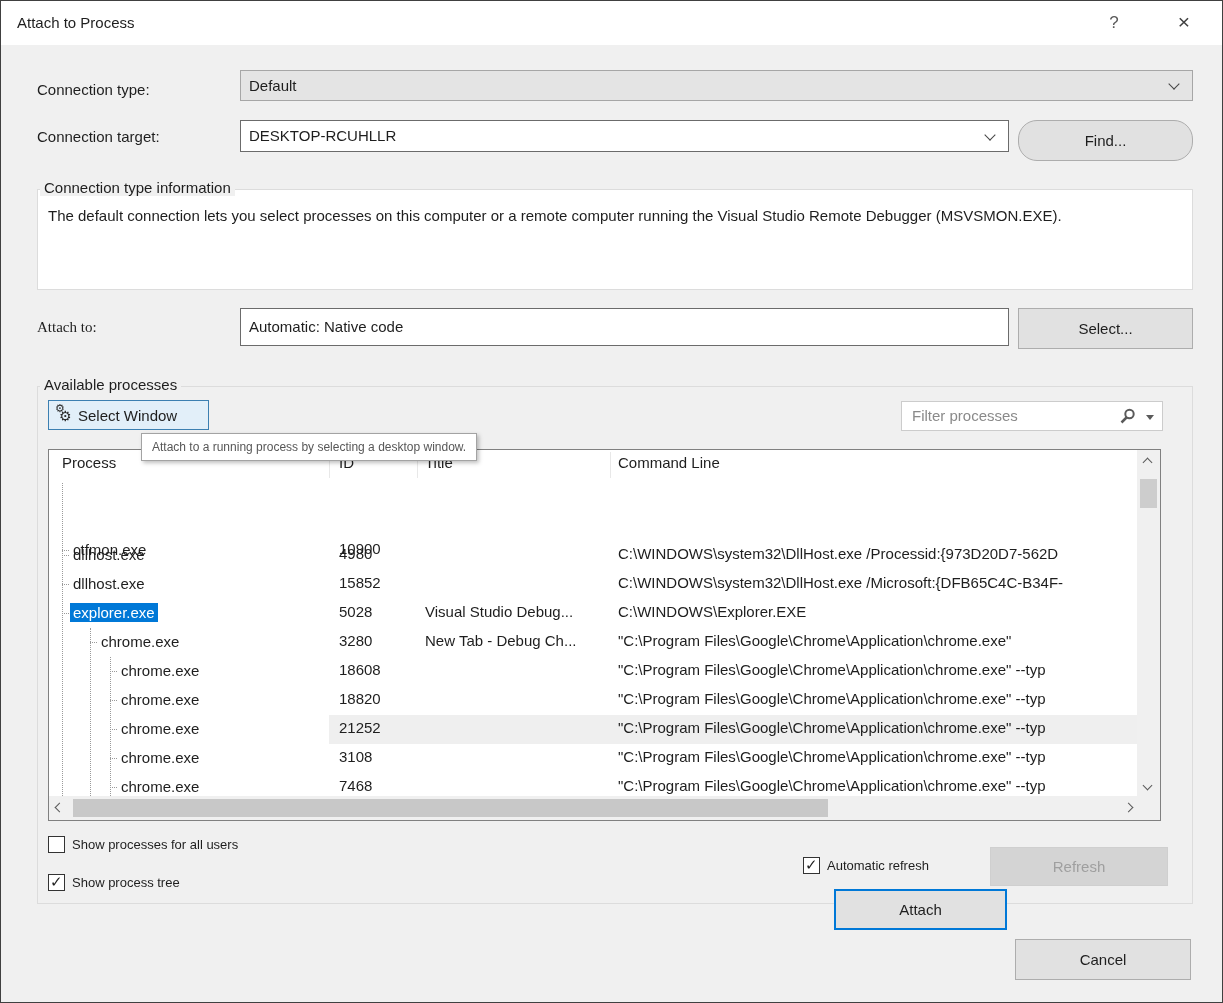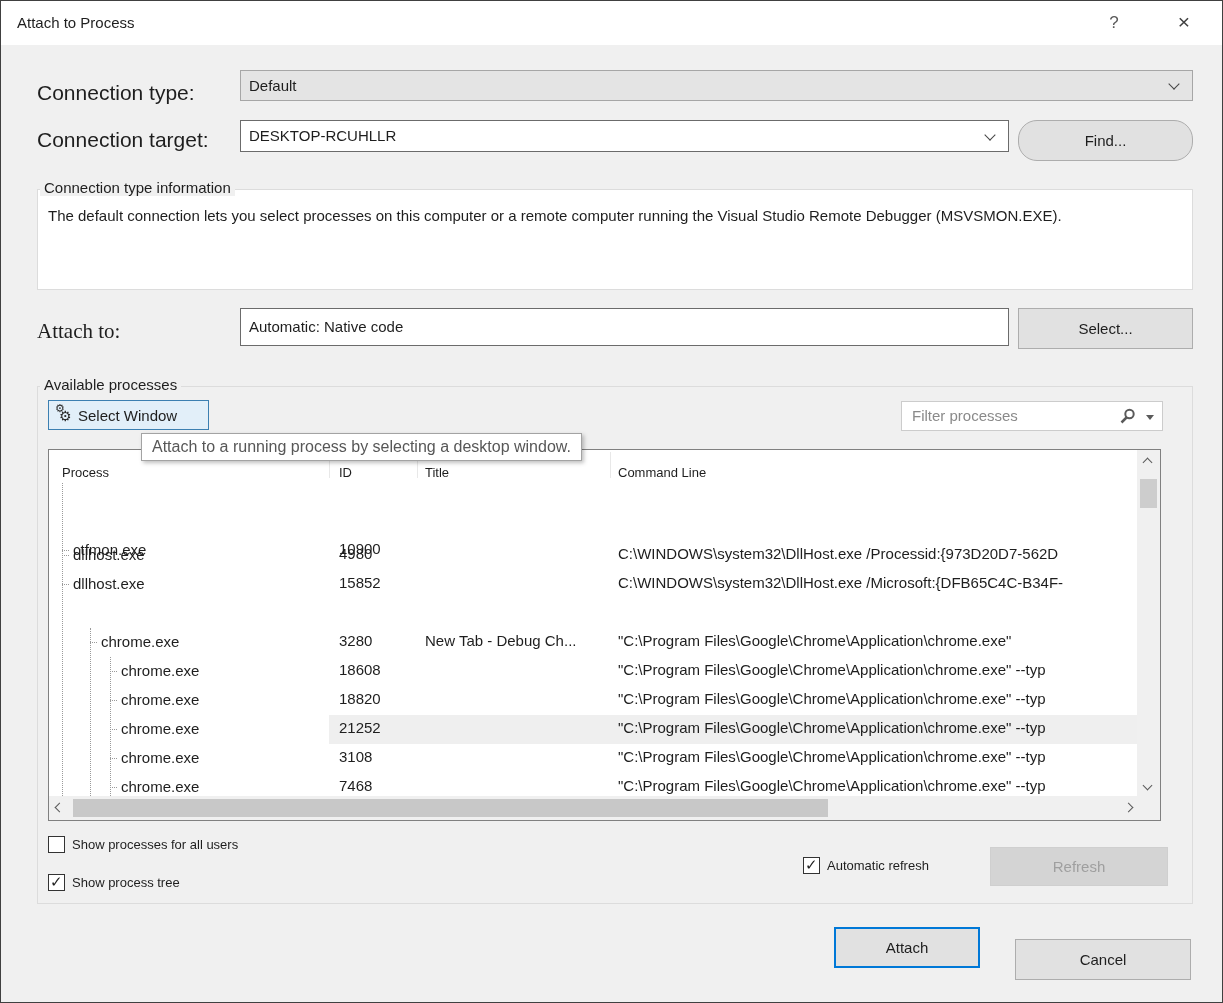--- a/index.html
+++ b/index.html
@@ -20,7 +20,7 @@
   .tb-close { left:1168px; font-size:21px; line-height:26px; }
 
   
-  .flabel { position:absolute; left:36px; font-size:21px; }
+  .flabel { position:absolute; left:36px; font-size:15px; }
 
   
   .combo-static {

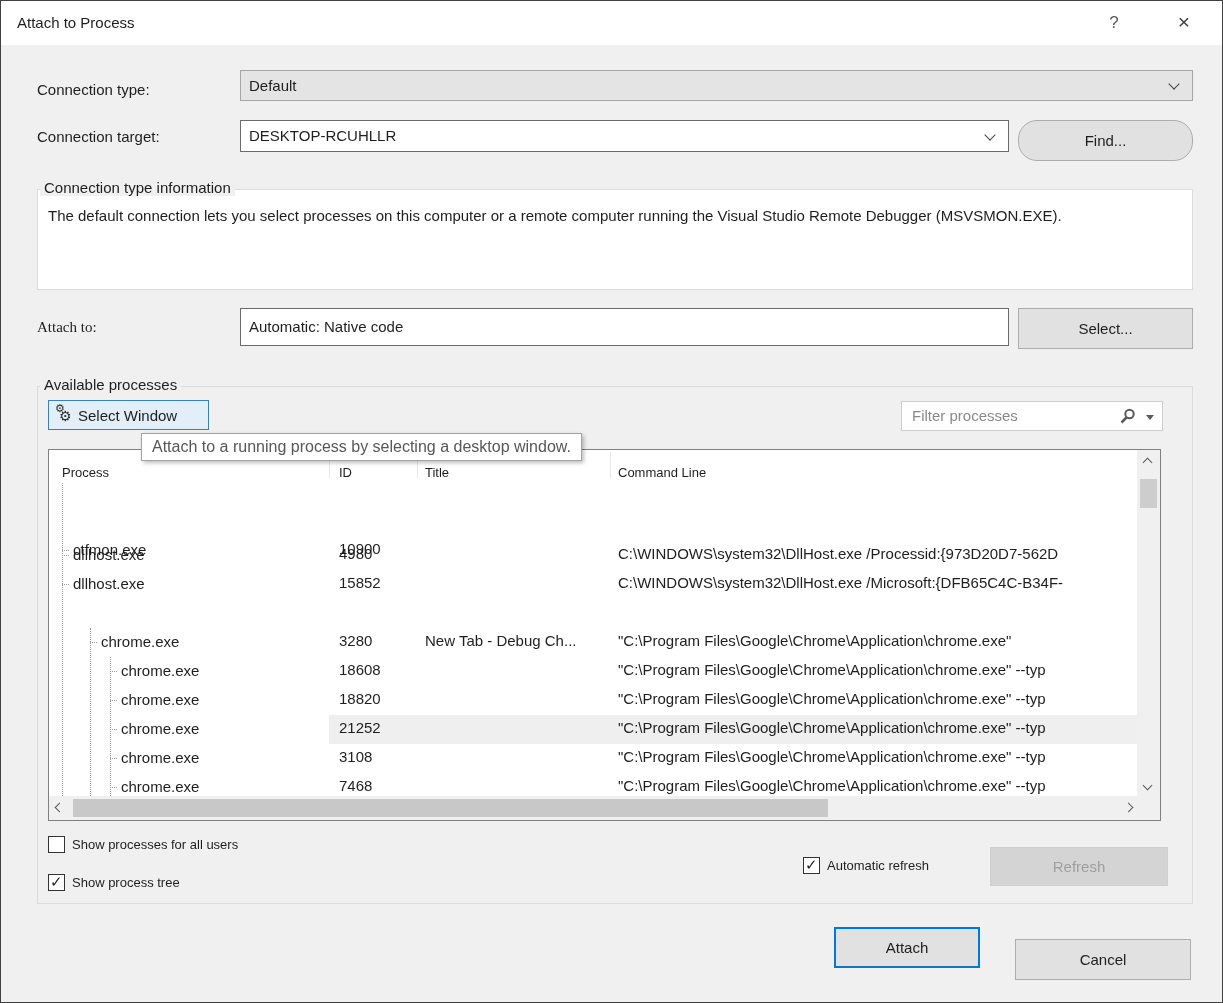--- a/index.html
+++ b/index.html
@@ -83,7 +83,7 @@
   .tooltip {
     position:absolute; left:140px; top:432px; height:28px; padding:0 10px;
     background:#ffffff; border:1px solid #a3a3a3; color:#575757;
-    line-height:26px; font-size:16px; z-index:30;
+    line-height:26px; font-size:12px; z-index:30;
     box-shadow:2px 2px 4px rgba(0,0,0,0.25); white-space:nowrap;
   }
 

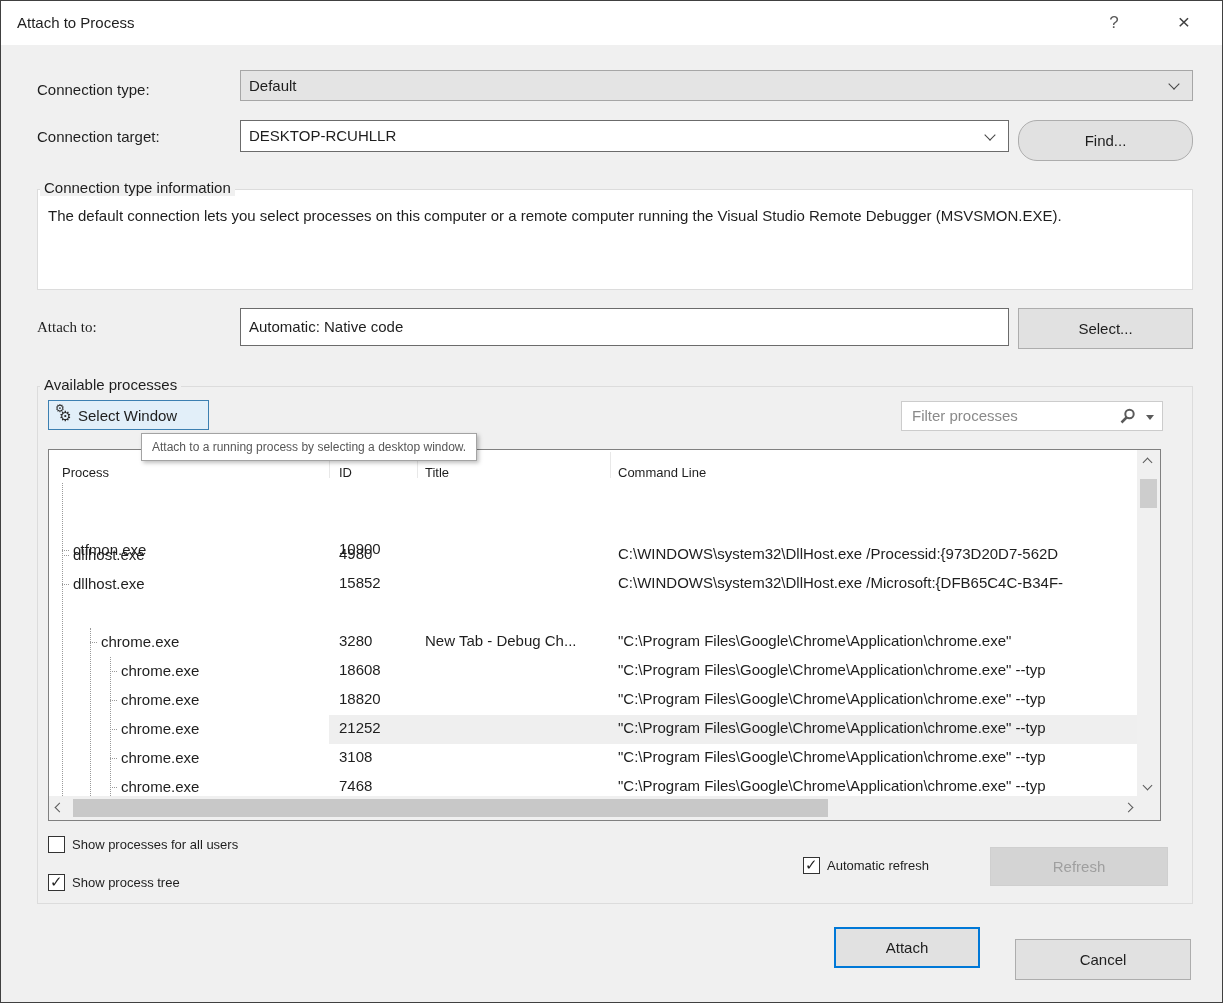--- a/index.html
+++ b/index.html
@@ -93,7 +93,7 @@
     background:#ffffff; border:1px solid #808080; overflow:hidden;
   }
   .plist-header { position:absolute; left:0; top:0; width:100%; height:32px; background:#ffffff; }
-  .plist-header .hcol { position:absolute; top:15px; font-size:13px; }
+  .plist-header .hcol { position:absolute; top:4px; font-size:15px; }
   .hsep { position:absolute; top:2px; height:26px; width:1px; background:#e8e8e8; }
   .prows { position:absolute; left:0; top:33px; width:1090px; height:315px; overflow:hidden; }
   .prow { position:absolute; left:0; width:100%; height:29px; }

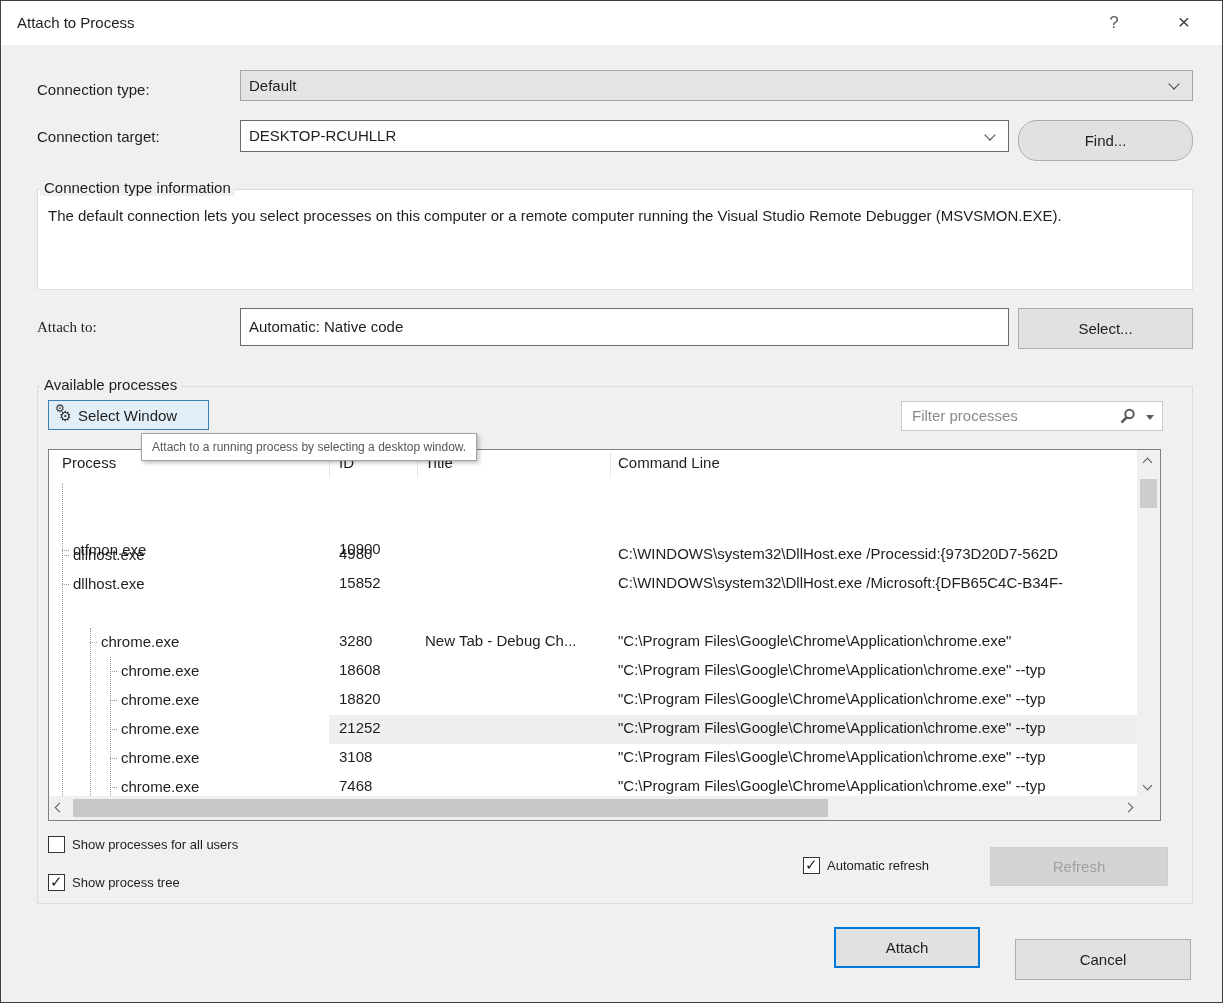--- a/index.html
+++ b/index.html
@@ -222,6 +222,13 @@
         <span class="pcell ptitle"></span>
         <span class="pcell pcmd">C:\WINDOWS\system32\DllHost.exe /Microsoft:{DFB65C4C-B34F-</span>
       </div>
+      <div class="prow" style="top: 116px;">
+        <span class="stub" style="left: 13px;"></span>
+        <span class="pcell pname sel" style="left: 21px;">explorer.exe</span>
+        <span class="pcell pid">5028</span>
+        <span class="pcell ptitle">Visual Studio Debug...</span>
+        <span class="pcell pcmd">C:\WINDOWS\Explorer.EXE</span>
+      </div>
       <div class="prow" style="top: 145px;">
         <span class="stub" style="left: 41px;"></span>
         <span class="pcell pname" style="left: 49px;">chrome.exe</span>

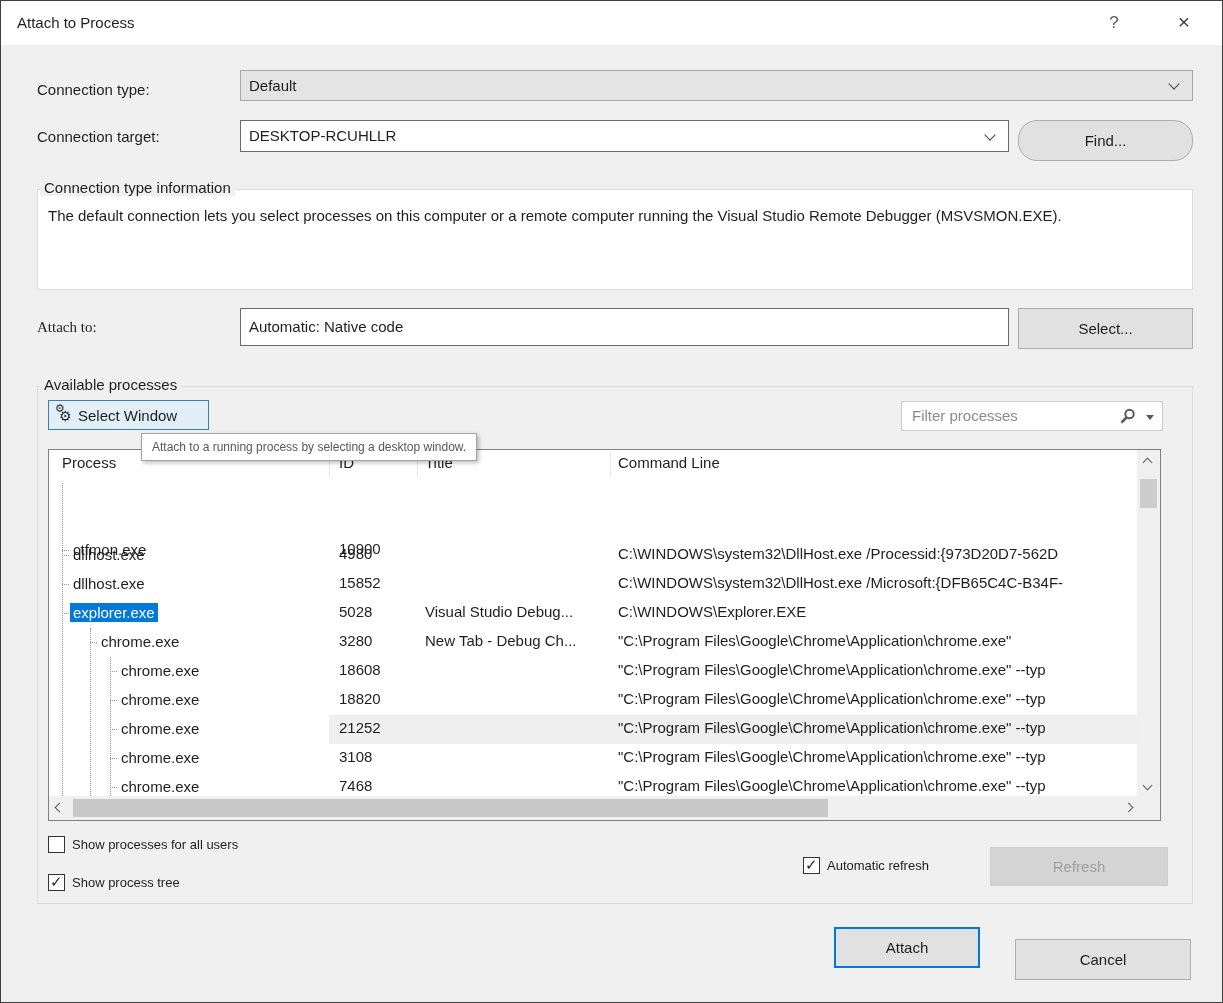--- a/index.html
+++ b/index.html
@@ -47,7 +47,7 @@
   .btn-find   { left:1017px; top:119px; width:175px; height:41px;border-radius:19px; }
   .btn-select { left:1017px; top:307px; width:175px; height:41px; }
   .btn-refresh{ left:989px;  top:846px; width:178px; height:39px; background:#d4d4d4; border-color:#cfcfcf; color:#9f9f9f; }
-  .btn-attach { left:833px;  top:926px; width:146px; height:41px; border:2px solid var(--accent,#0078d7); }
+  .btn-attach { left:833px;  top:888px; width:173px; height:41px; border:2px solid var(--accent,#0078d7); }
   .btn-cancel { left:1014px; top:938px; width:176px; height:41px; }
 
   

